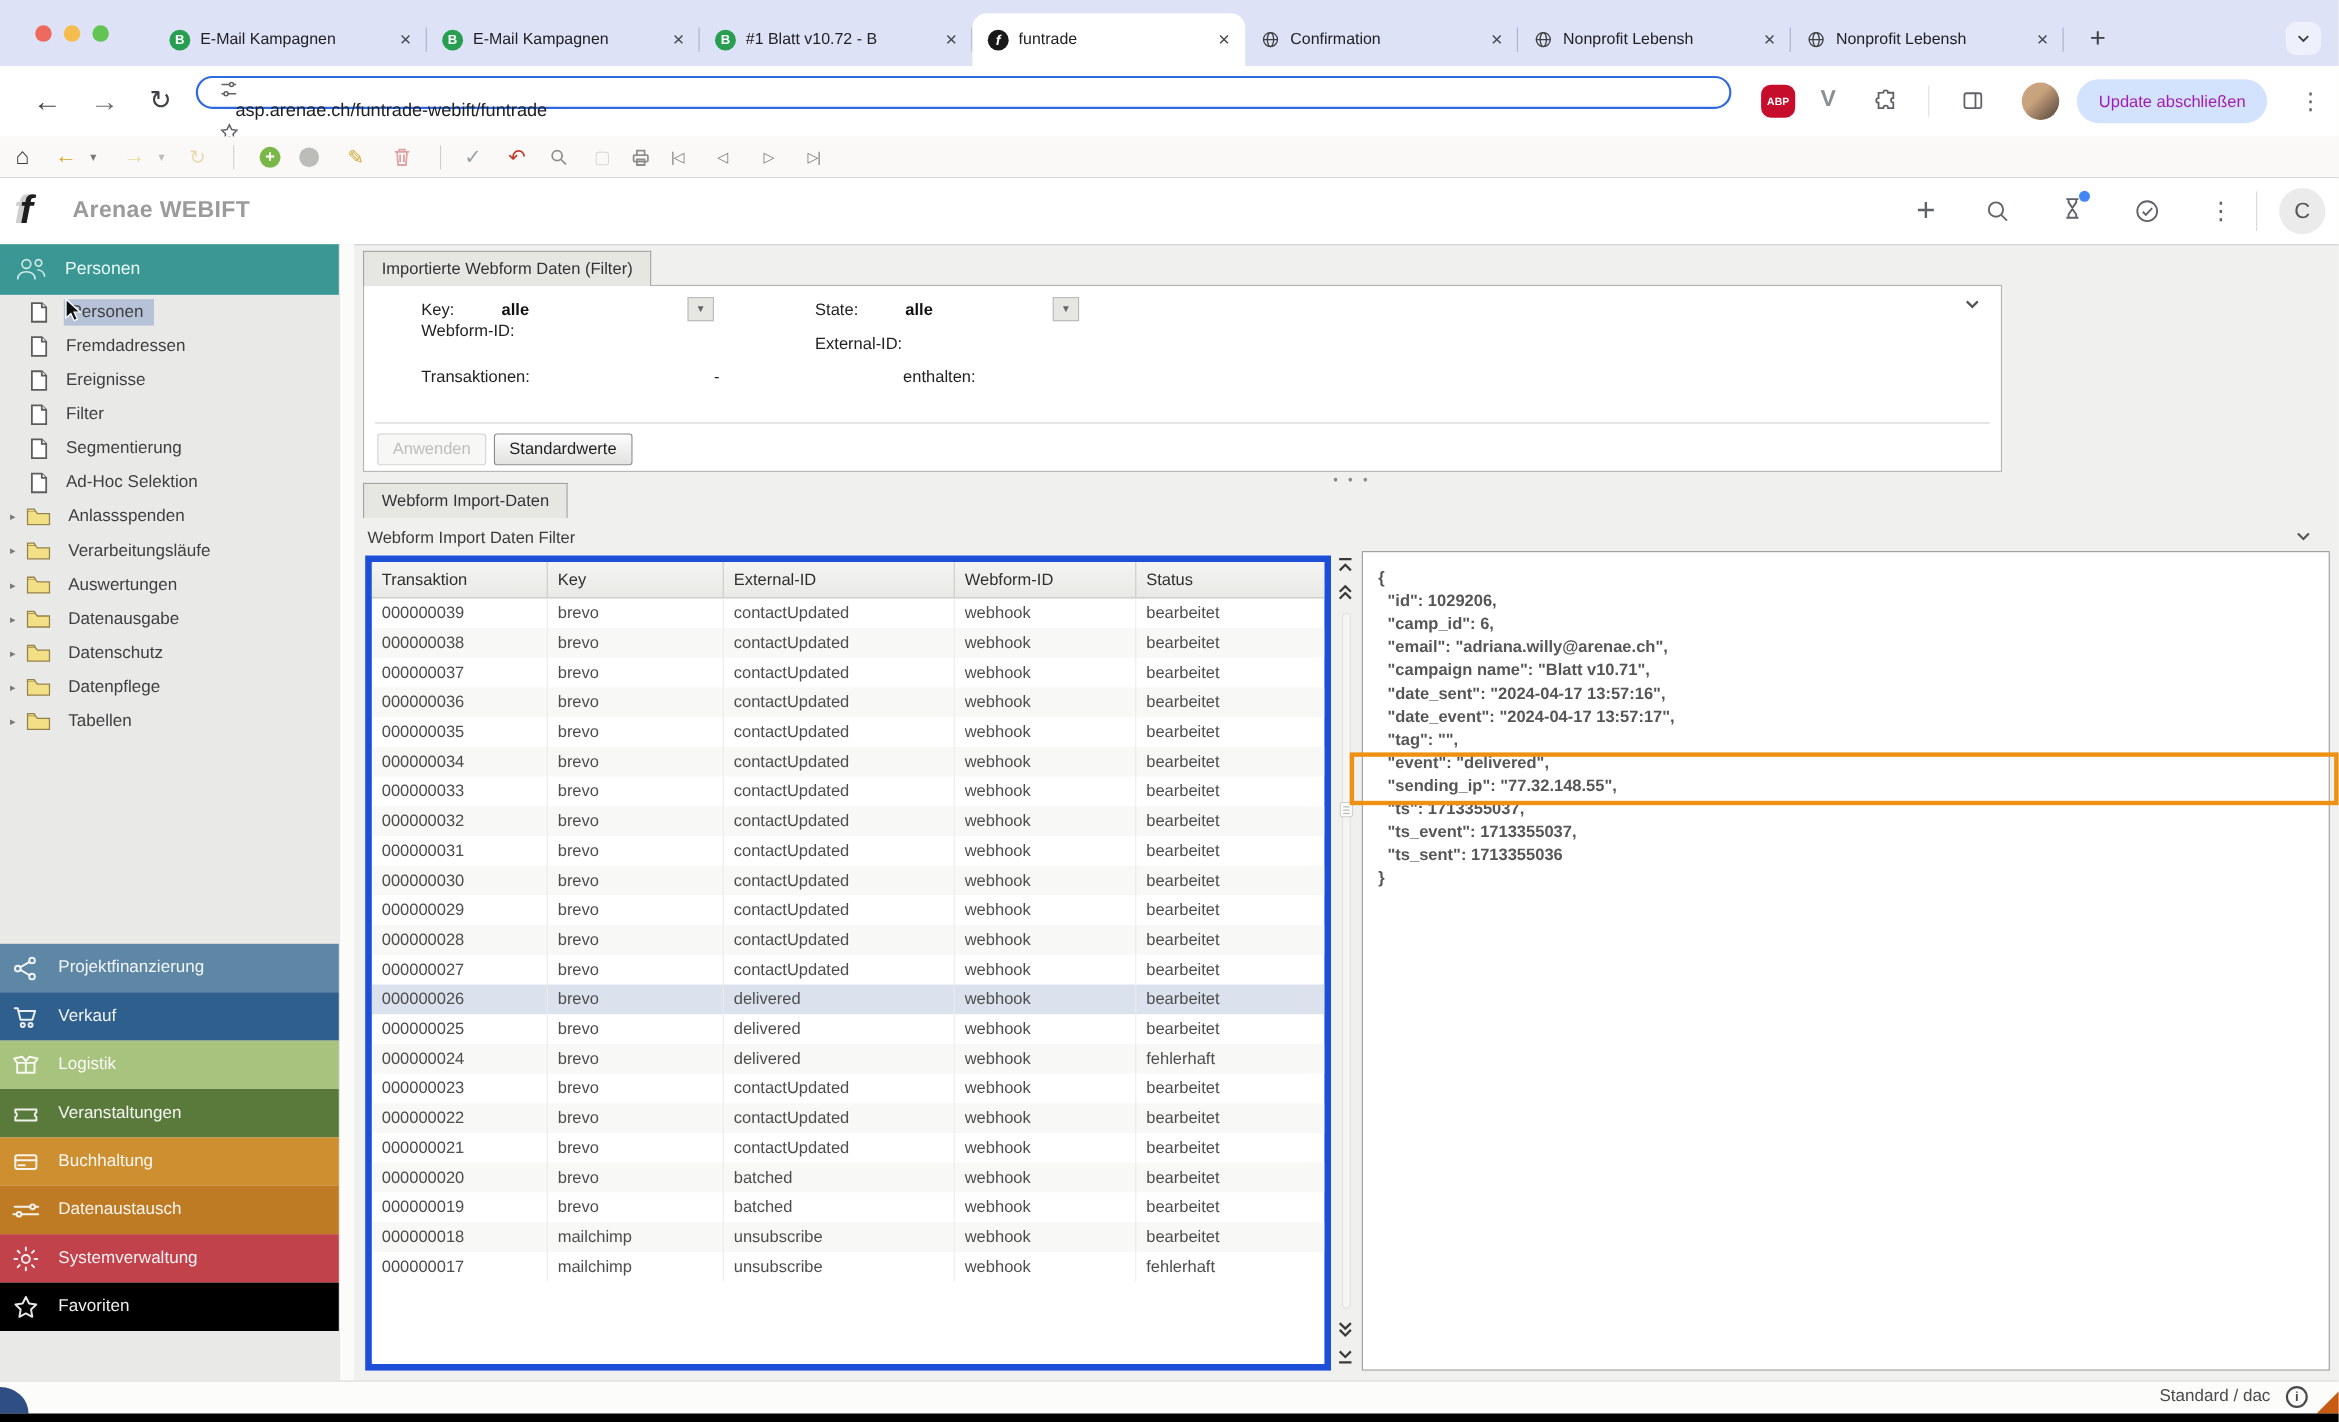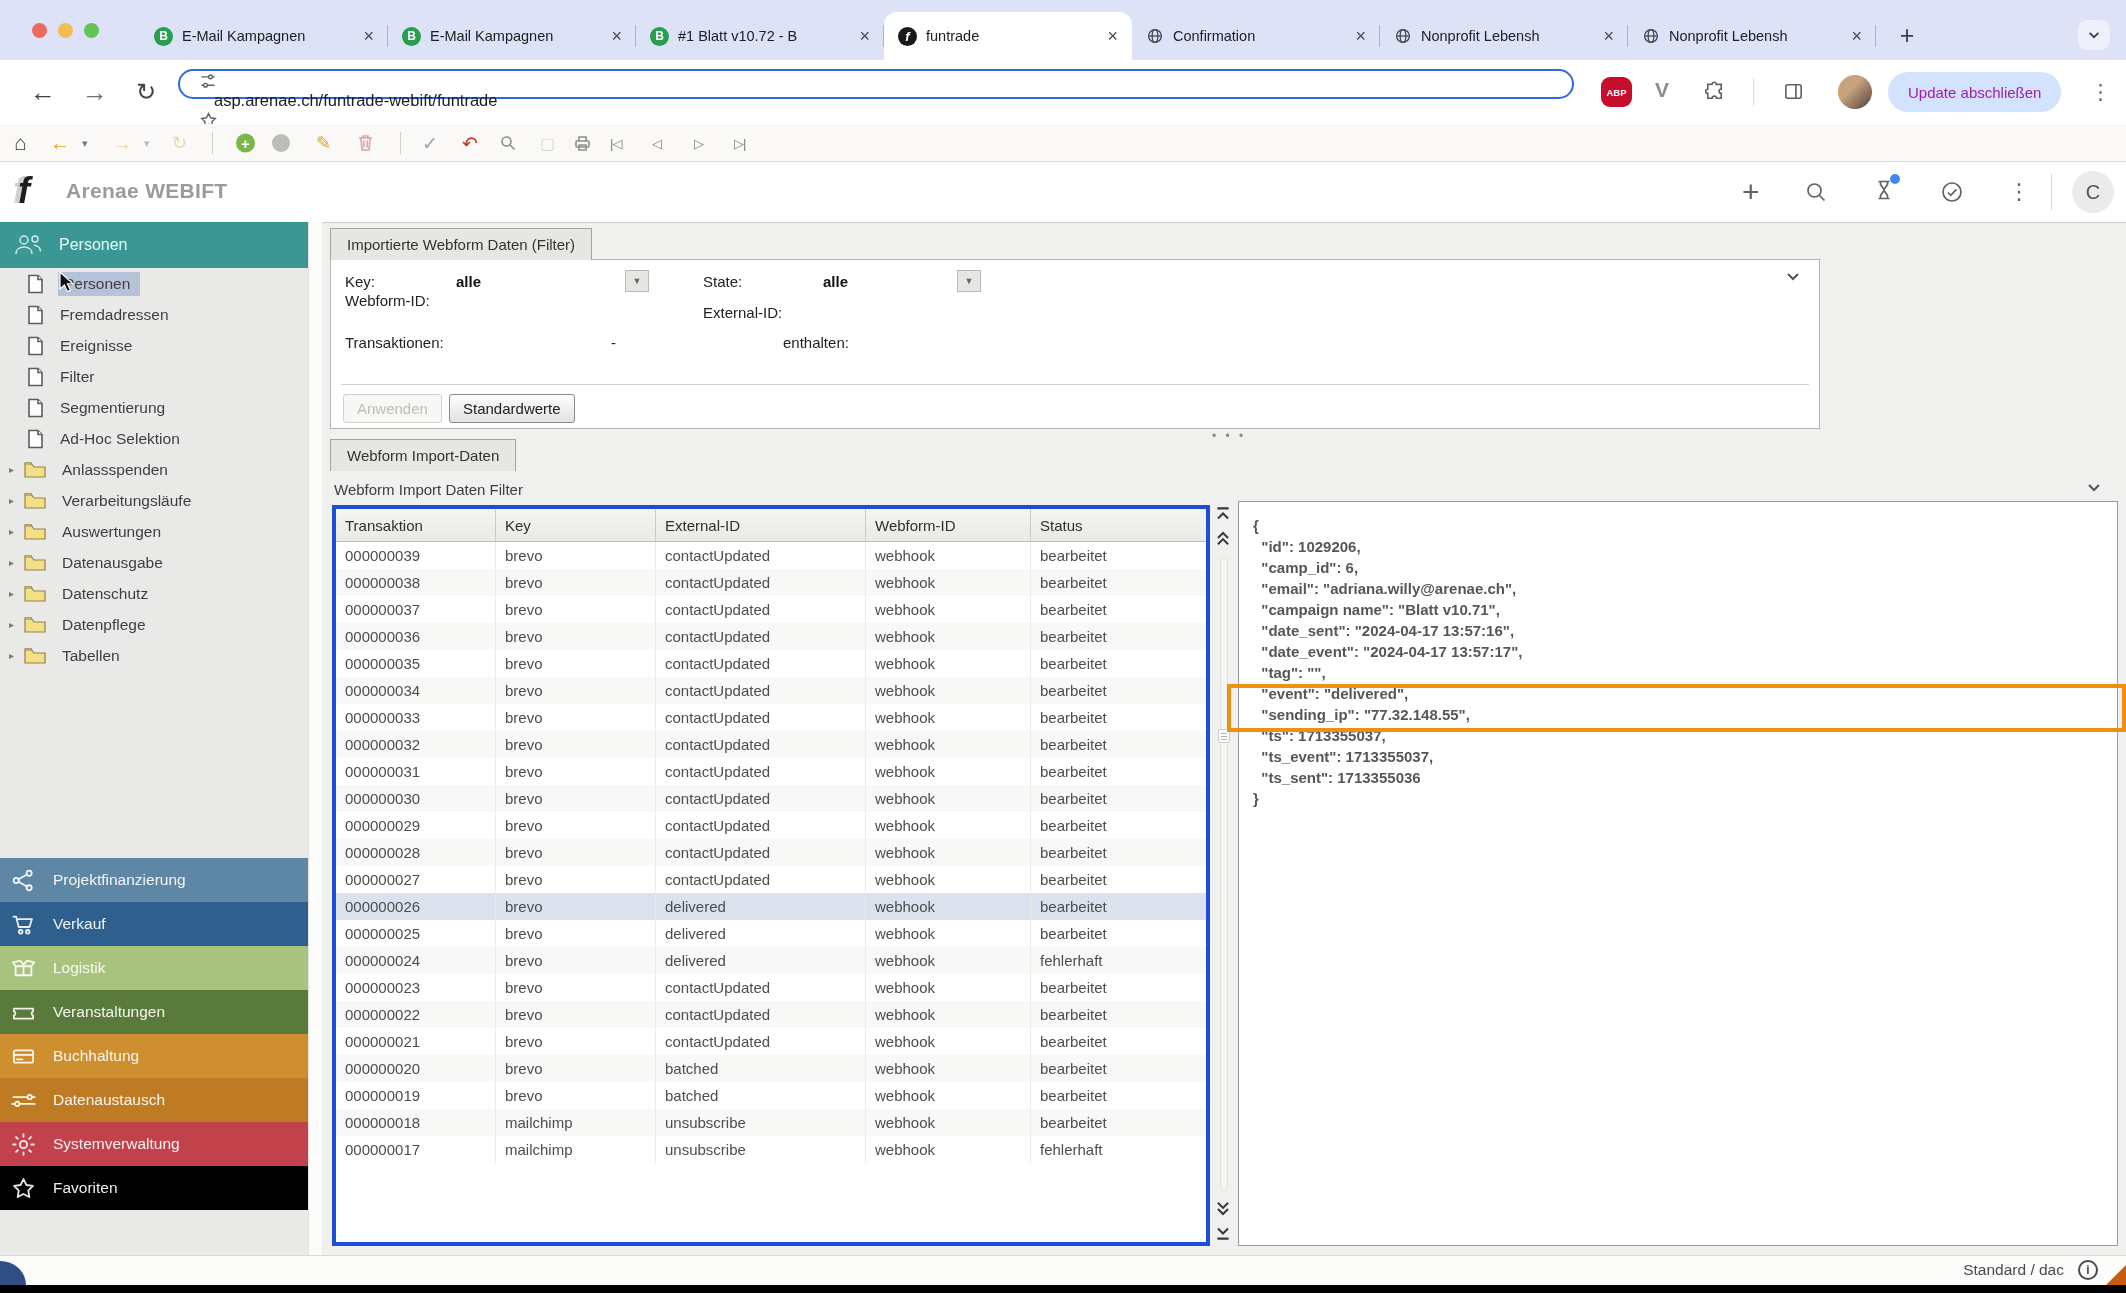--- a/index.html
+++ b/index.html
@@ -116,7 +116,7 @@
   padding: 7px 16px; font-size: 15px; color: #333; position: relative; z-index: 2; }
 .fpanel { position: absolute; left: 8px; top: 5px; width: 1490px; }
 .fbody { height: 170px; background: #fff; border: 1px solid #b3b3b0; margin-top: -1px; position: relative; }
-.fl { position: absolute; font-size: 15px; color: #222; }
+.fl { position: absolute; font-size: 15px; color: #222; margin-left: 38px; }
 .fv { position: absolute; font-size: 15px; color: #111; font-weight: bold; }
 .dd { position: absolute; width: 24px; height: 22px; background: #e6e6e3; border: 1px solid #b9b9b6;
   color: #666; font-size: 9px; display: flex; align-items: center; justify-content: center; }

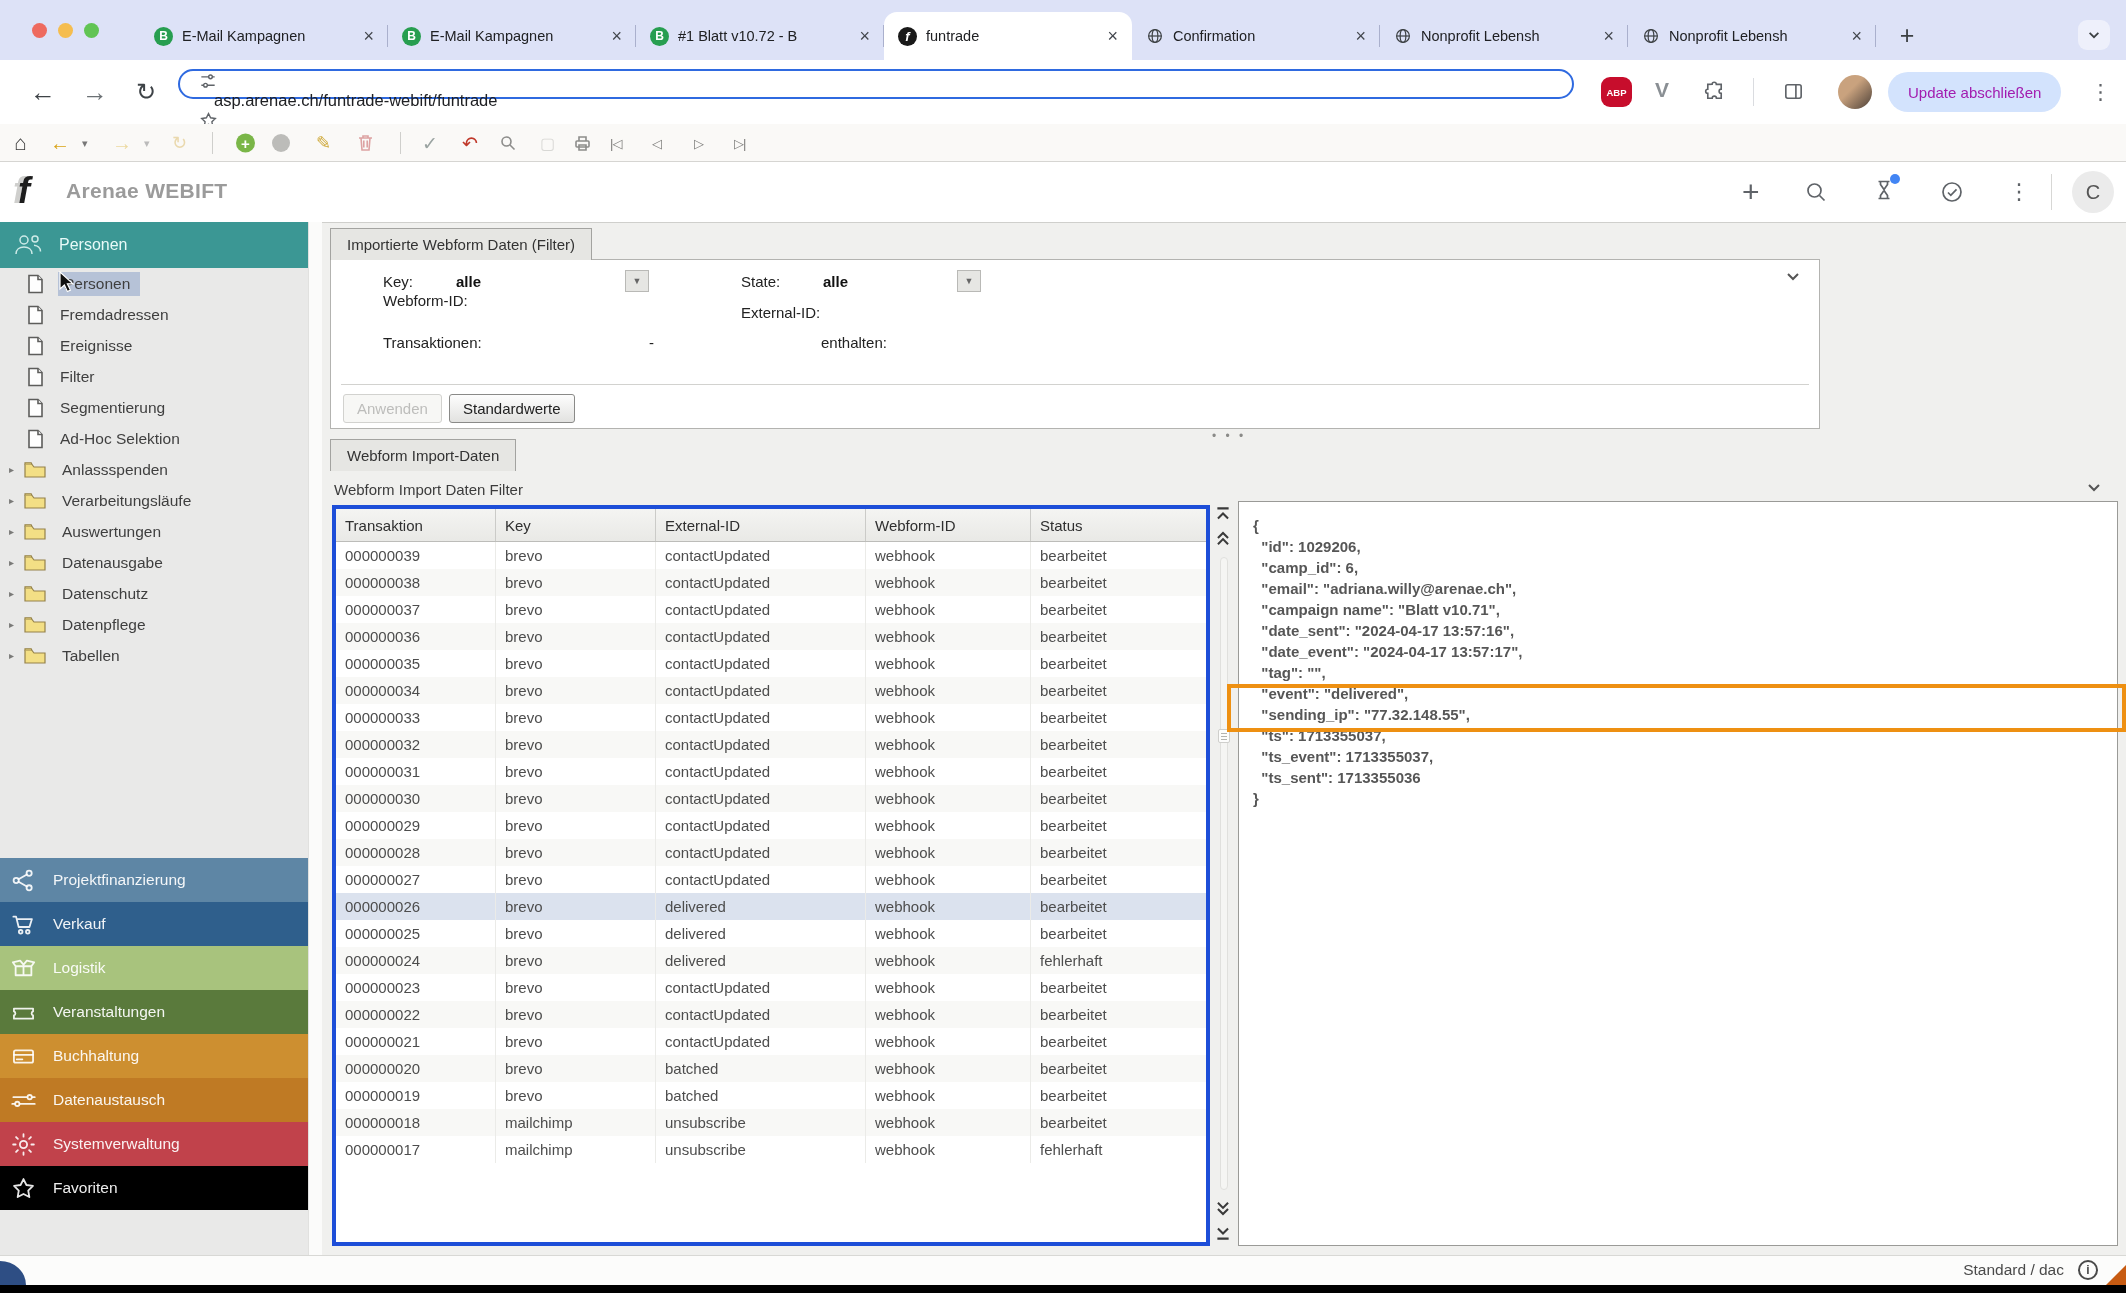--- a/index.html
+++ b/index.html
@@ -132,7 +132,7 @@
 .dpanel { position: absolute; left: 8px; top: 216px; width: 1790px; bottom: 3px; }
 .subtitle { position: absolute; left: 4px; top: 42px; font-size: 15px; color: #3c3c3c; }
 .tablewrap { position: absolute; left: 2px; top: 66px; width: 878px; bottom: 6px; background: #fff;
-  border: 4px solid #1d4ed8; overflow: hidden; }
+  border: 6px solid #1d4ed8; overflow: hidden; }
 .thead { display: flex; height: 33px; background: linear-gradient(#f4f4f2, #e9e9e6);
   border-bottom: 1px solid #bcbcb9; }
 .th { display: flex; align-items: center; padding-left: 9px; font-size: 15px; color: #2f2f2f;

